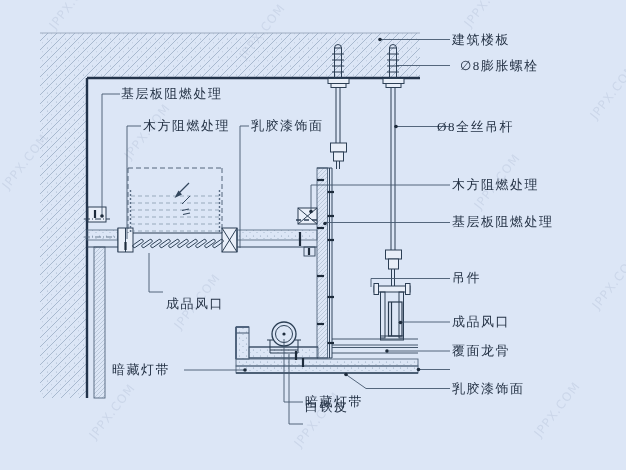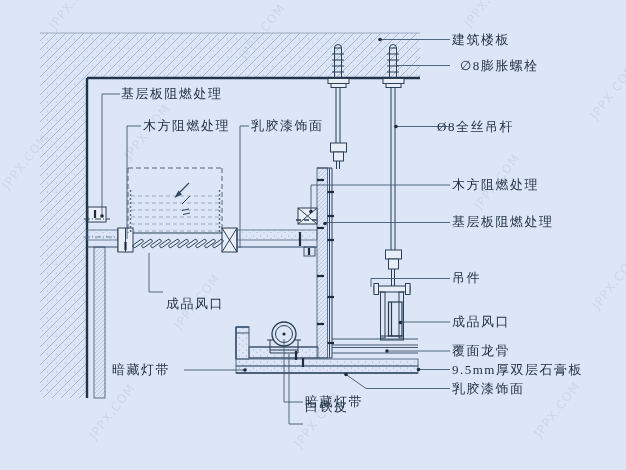--- a/index.html
+++ b/index.html
@@ -309,7 +309,6 @@
   <div class="lbl" style="left:452px;top:271px">吊件</div>
   <div class="lbl" style="left:452px;top:315px">成品风口</div>
   <div class="lbl" style="left:452px;top:344px">覆面龙骨</div>
-  <div class="lbl" style="left:452px;top:363px">9.5mm厚双层石膏板</div>
   <div class="lbl" style="left:452px;top:382px">乳胶漆饰面</div>
 </div>
 

